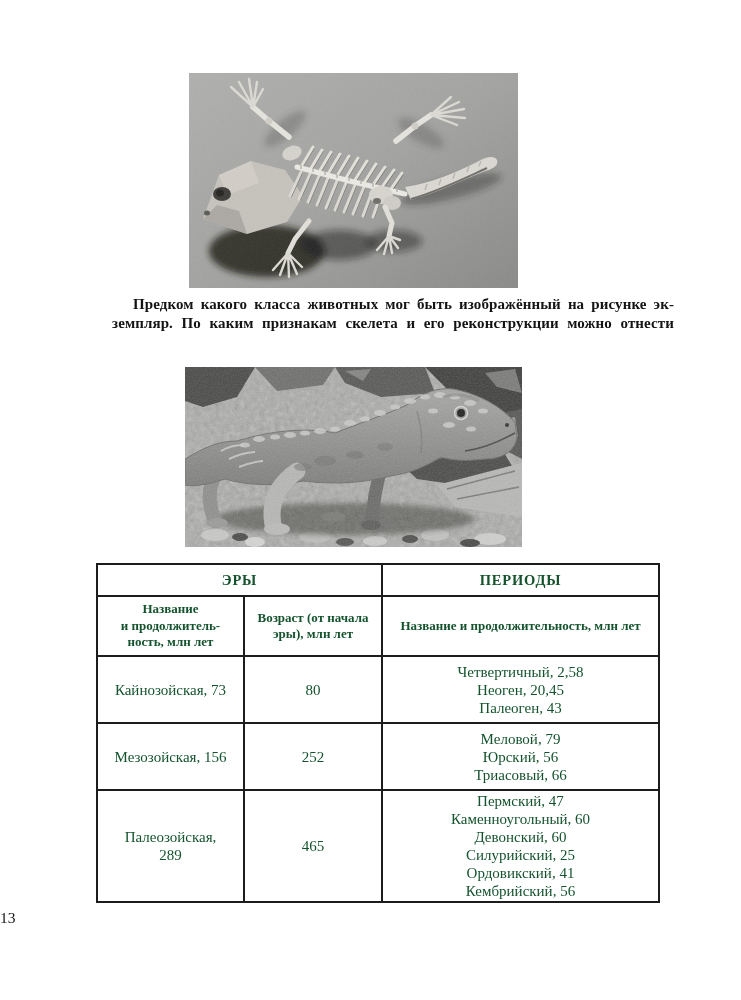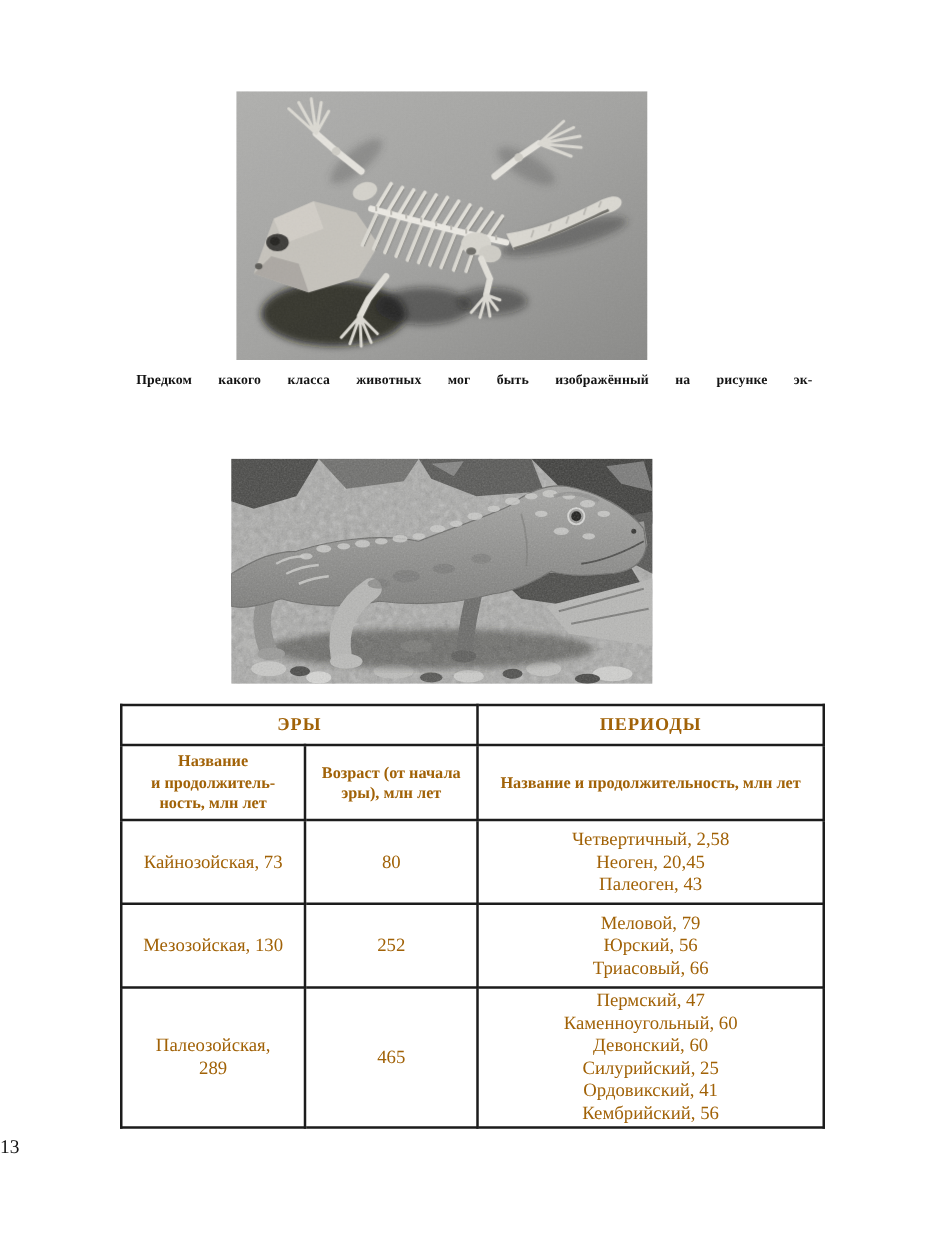--- a/index.html
+++ b/index.html
@@ -13,8 +13,8 @@
   #photo-recon{left:185px;top:367px;}
 
   .question{
-    position:absolute;left:88px;top:295px;width:562px;
-    font-size:11px;font-weight:bold;line-height:19px;letter-spacing:0.1px;
+    position:absolute;left:112px;top:295px;width:562px;
+    font-size:15px;font-weight:bold;line-height:19px;letter-spacing:0.1px;
   }
   .qline{text-align:justify;text-align-last:justify;}
   .qline.first{text-indent:21px;}

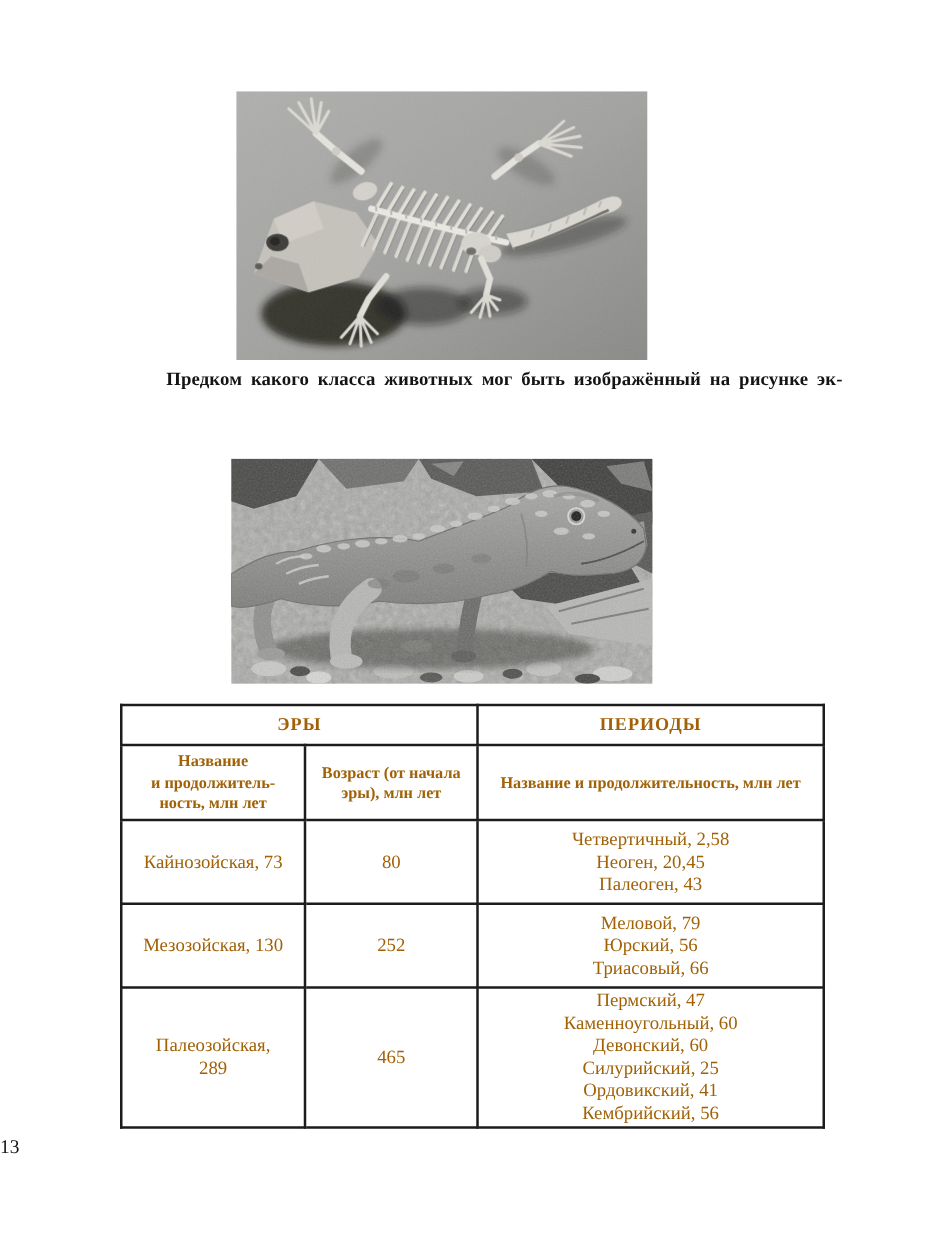--- a/index.html
+++ b/index.html
@@ -120,6 +120,7 @@
 
 <div class="question">
   <div class="qline first">Предком какого класса животных мог быть изображённый на рисунке эк-</div>
+  <div class="qline">земпляр. По каким признакам скелета и его реконструкции можно отнести</div>
 </div>
 
 <div class="photo" id="photo-recon">

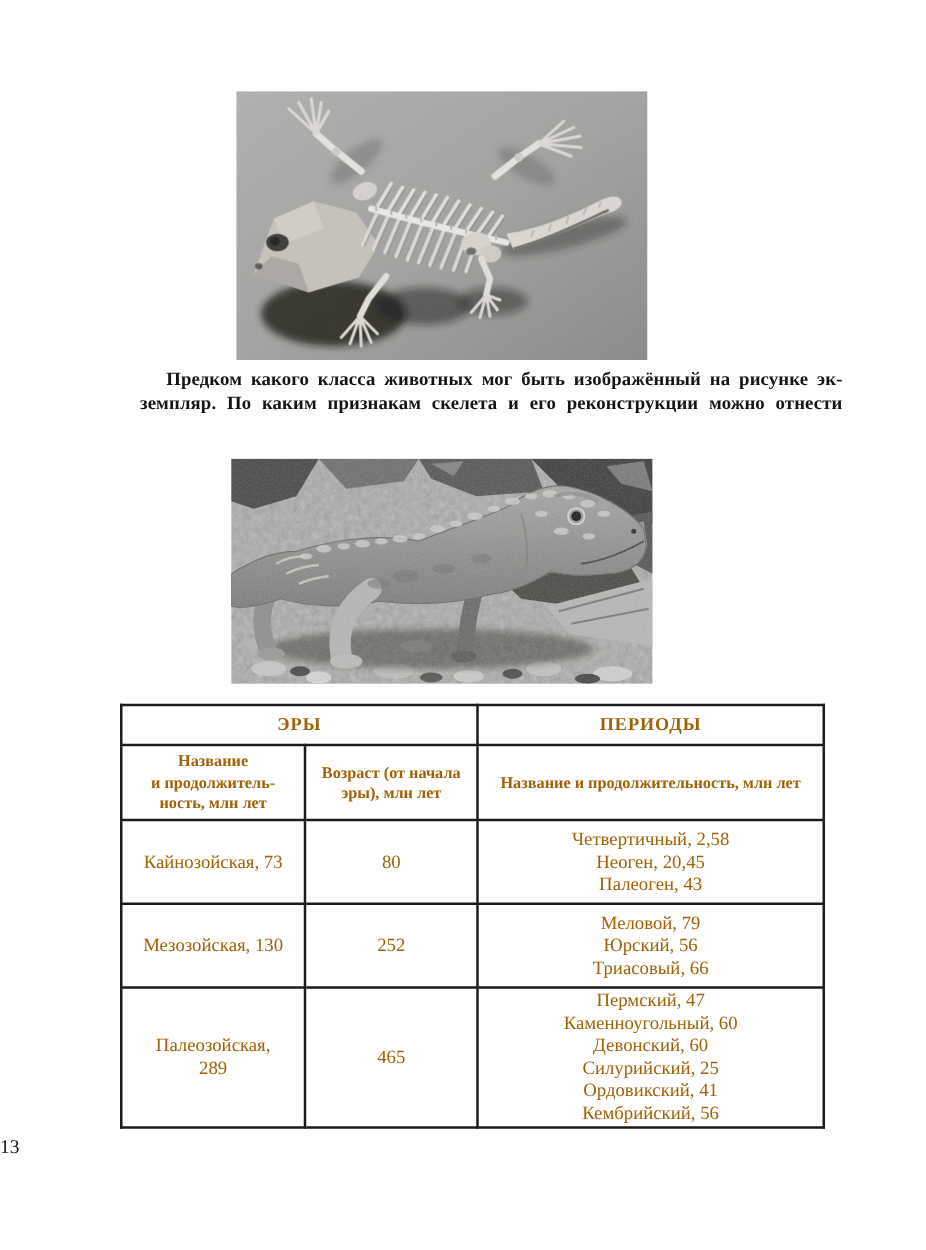--- a/index.html
+++ b/index.html
@@ -29,7 +29,7 @@
   table.eras col.c3{width:277px;}
   table.eras th,table.eras td{
     border:2px solid #1c1c1c;text-align:center;vertical-align:middle;
-    padding:1px 2px;color:#a16207;
+    padding:1px 2px;color:#14532d;
   }
   th.main{font-size:14.5px;font-weight:bold;letter-spacing:0.8px;height:28px;}
   th.sub{font-size:13px;font-weight:bold;line-height:16.5px;white-space:pre-line;height:56px;}

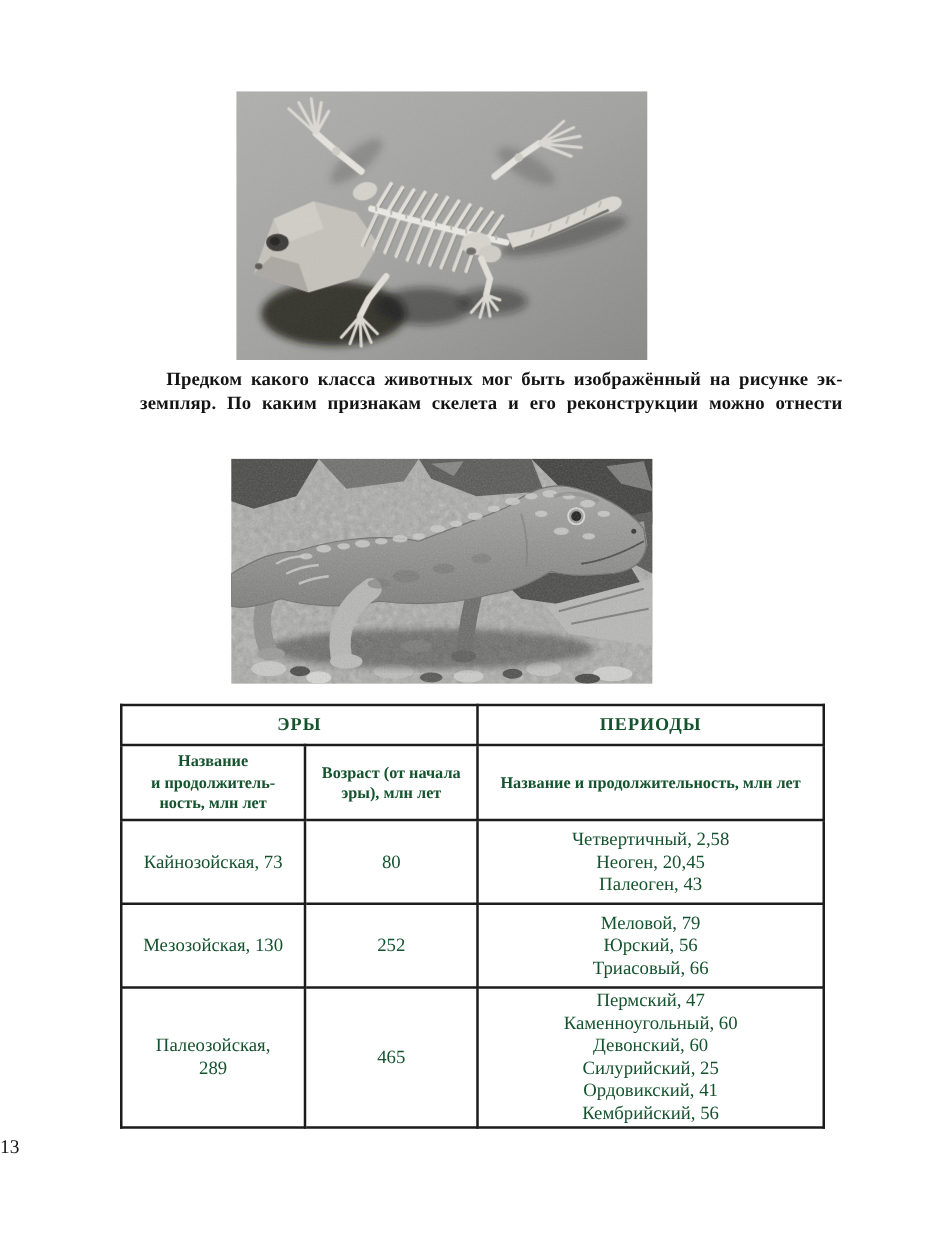--- a/index.html
+++ b/index.html
@@ -256,7 +256,7 @@
       </td>
     </tr>
     <tr class="r2">
-      <td class="era">Мезозойская, 130</td>
+      <td class="era">Мезозойская, 156</td>
       <td class="age">252</td>
       <td class="periods">
         <div>Меловой, 79</div>

